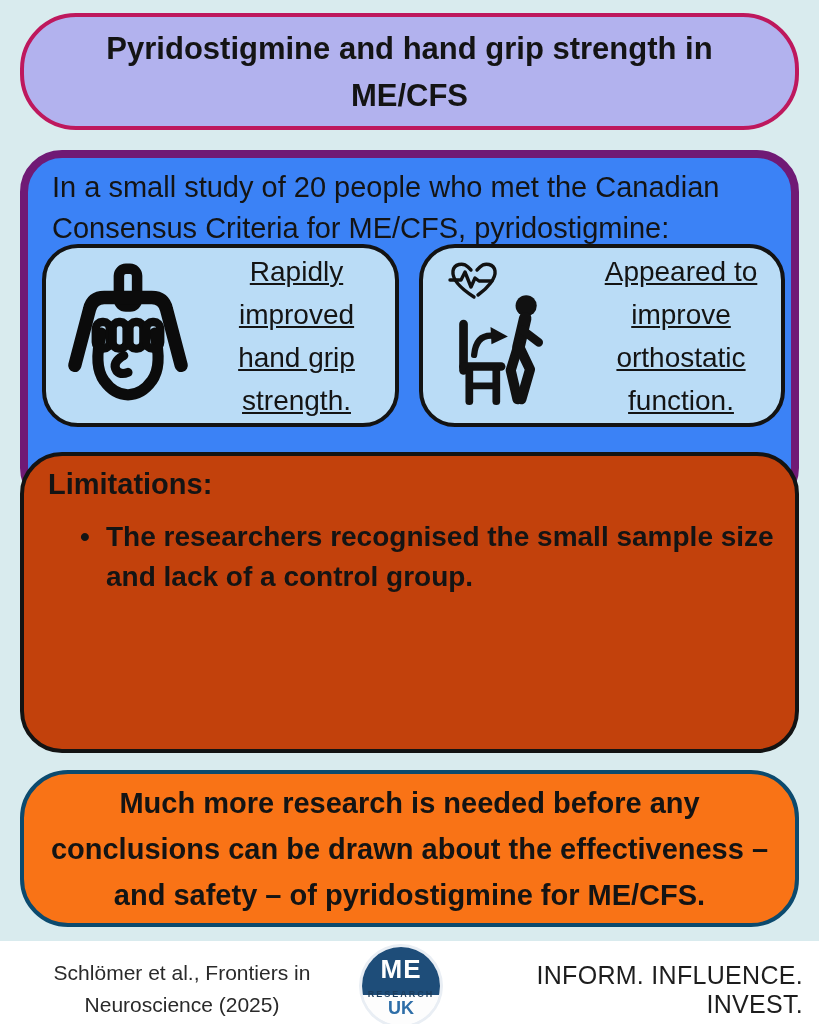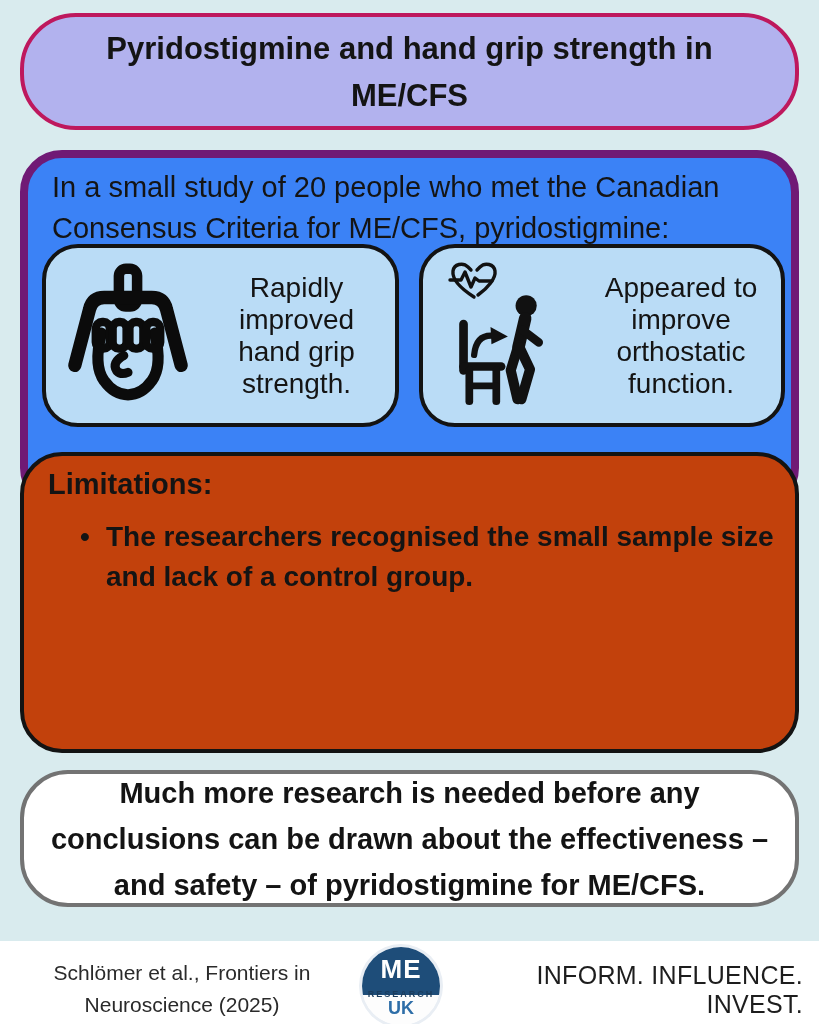--- a/index.html
+++ b/index.html
@@ -22,7 +22,7 @@
     display:flex; align-items:center; }
   .card-grip { width:360px; }
   .card-ortho { width:369px; position:relative; }
-  .card-text { flex:1; text-align:center; font-size:28px; line-height:32px; padding:0 10px; }
+  .card-text { flex:1; text-align:center; font-size:28px; line-height:43px; padding:0 10px;text-decoration:underline; }
   .grip-svg { margin-left:12px; flex:0 0 auto; }
   .ortho-icons { position:relative; width:158px; height:175px; flex:0 0 auto; }
   .heart-svg { position:absolute; left:24px; top:12px; }

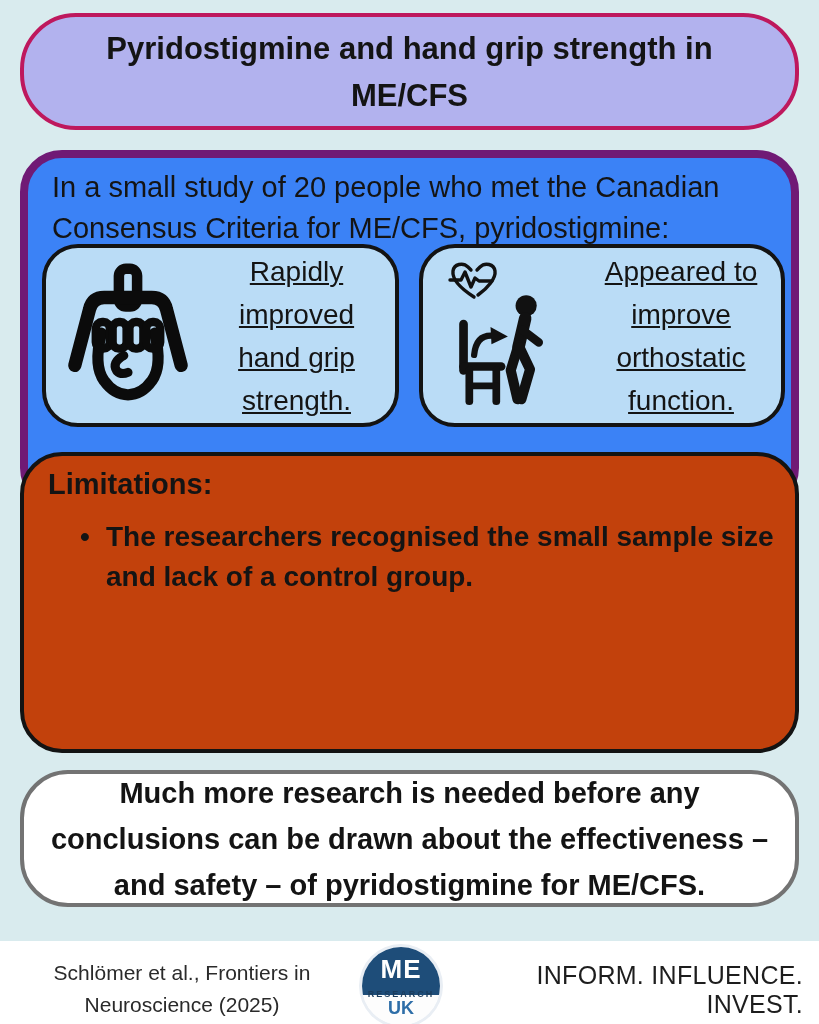--- a/index.html
+++ b/index.html
@@ -37,8 +37,8 @@
   .lim-list li::before { content:"\2022"; position:absolute; left:0; top:0; }
 
   
-  .conclusion-box { position:absolute; left:20px; top:770px; width:779px; height:137px;
-    background:#ffffff; border:4px solid #737373; border-radius:48px;
+  .conclusion-box { position:absolute; left:20px; top:770px; width:779px; height:157px;
+    background:#f97316; border:4px solid #0c4a6e; border-radius:48px;
     display:flex; align-items:center; justify-content:center; text-align:center; }
   .conclusion-box span { max-width:724px; font-size:29px; font-weight:700; line-height:46px; }
 

